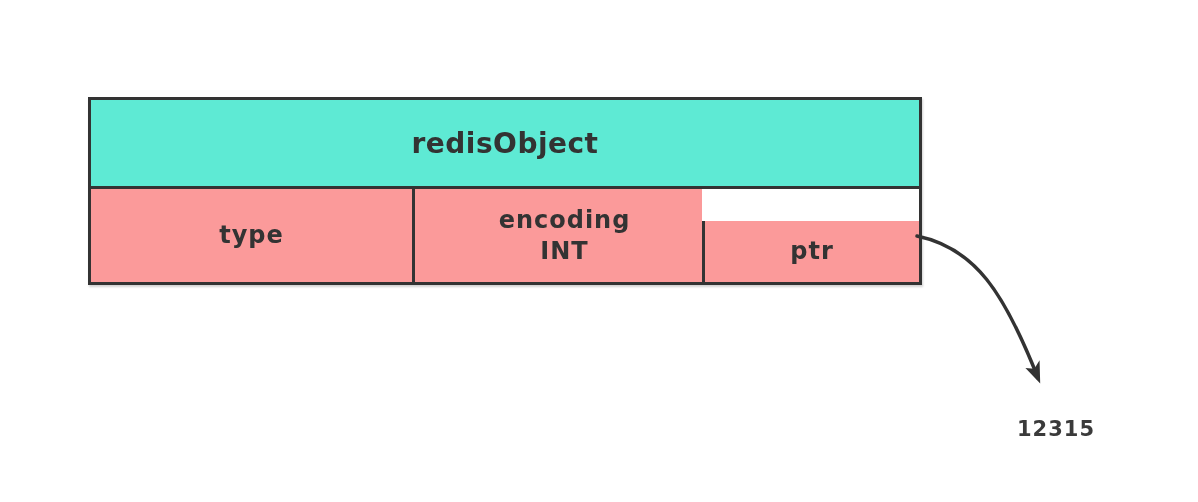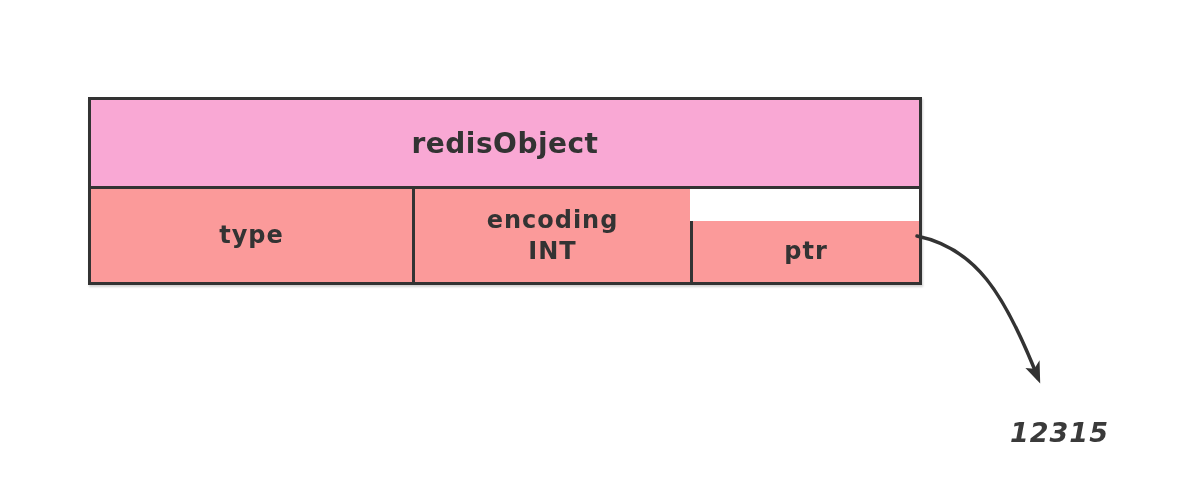--- a/index.html
+++ b/index.html
@@ -25,7 +25,7 @@
   }
   .obj-header {
     height: 86px;
-    background: #f9a8d4;
+    background: #5eead4;
     border-bottom: 3px solid #333333;
     display: flex;
     align-items: center;

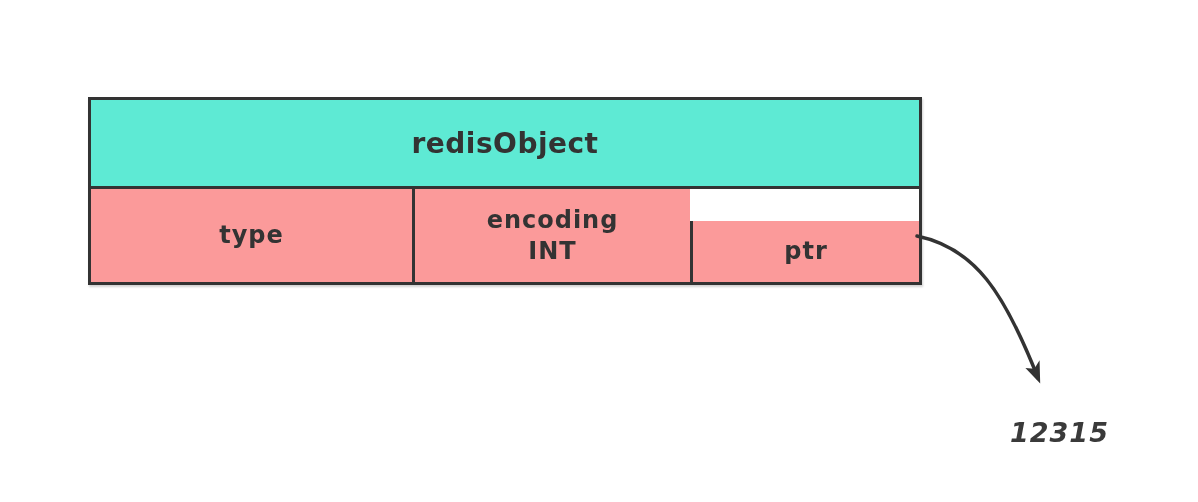--- a/index.html
+++ b/index.html
@@ -58,7 +58,7 @@
   }
   .obj-cell .line:empty { display: none; }
   .cell-type     { width: 321px; }
-  .cell-encoding { width: 275px; border-left: 3px solid #333333; }
+  .cell-encoding { width: 275px; border-left: 3px solid #333333; padding-left: 12px; }
   .cell-ptr      { flex: 1;      border-left: 3px solid #333333; margin-top: 32px; }
   .arrow-layer {
     position: absolute;

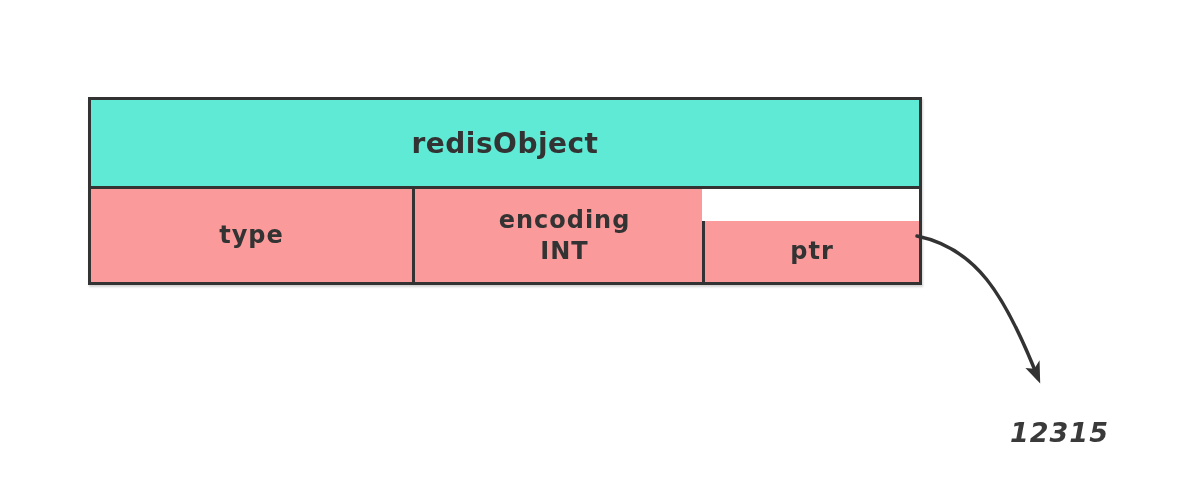--- a/index.html
+++ b/index.html
@@ -73,11 +73,10 @@
     top: 417px;
     width: 92px;
     text-align: center;
-    font-size: 27px;
+    font-size: 21px;
     font-weight: bold;
     color: #3a3a3a;
     letter-spacing: 1px;
-    font-style: italic;
   }
 </style>
 </head>

